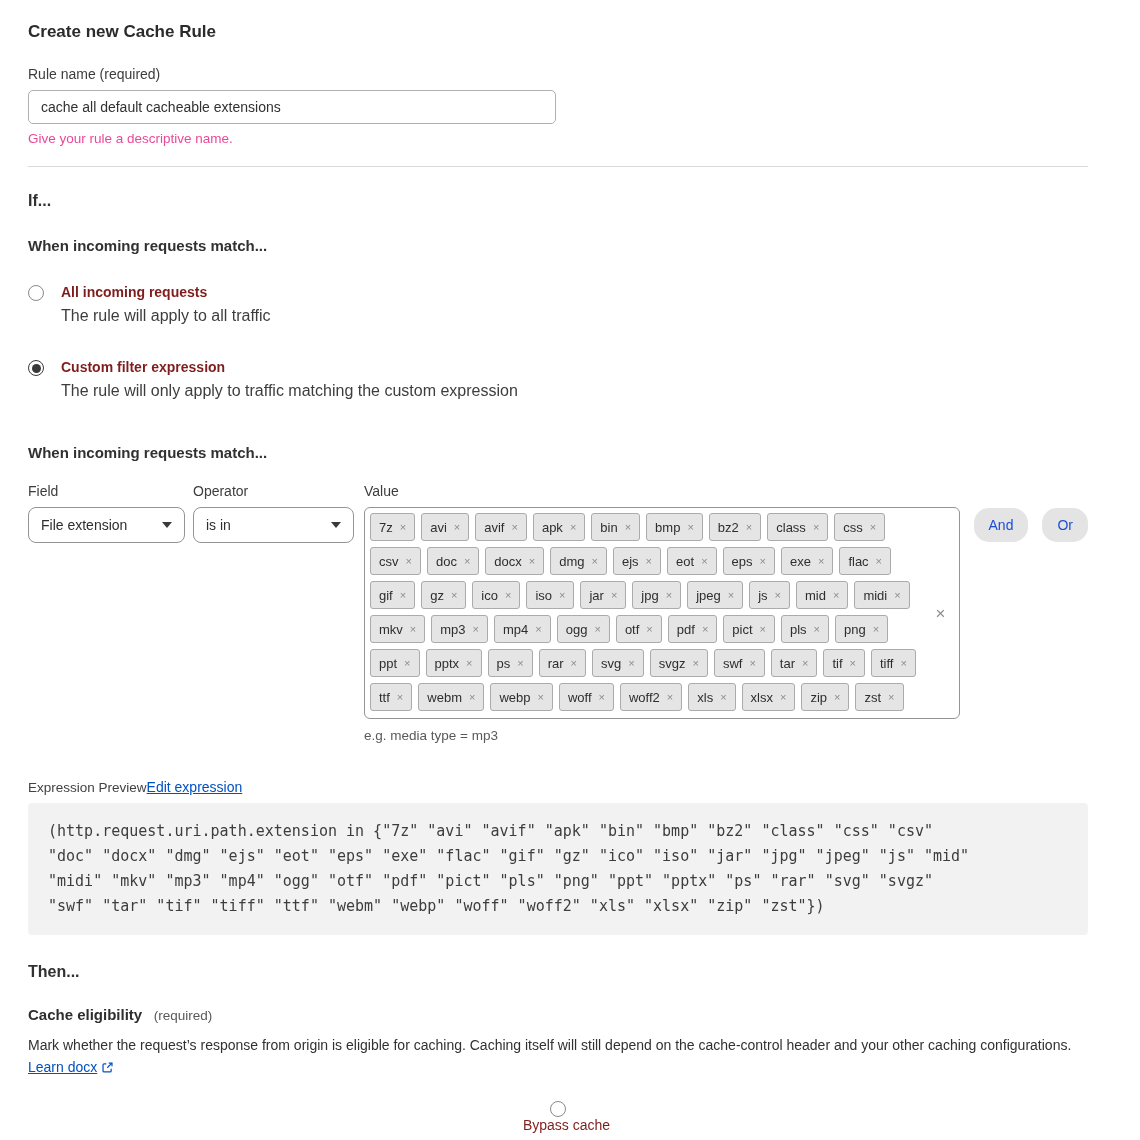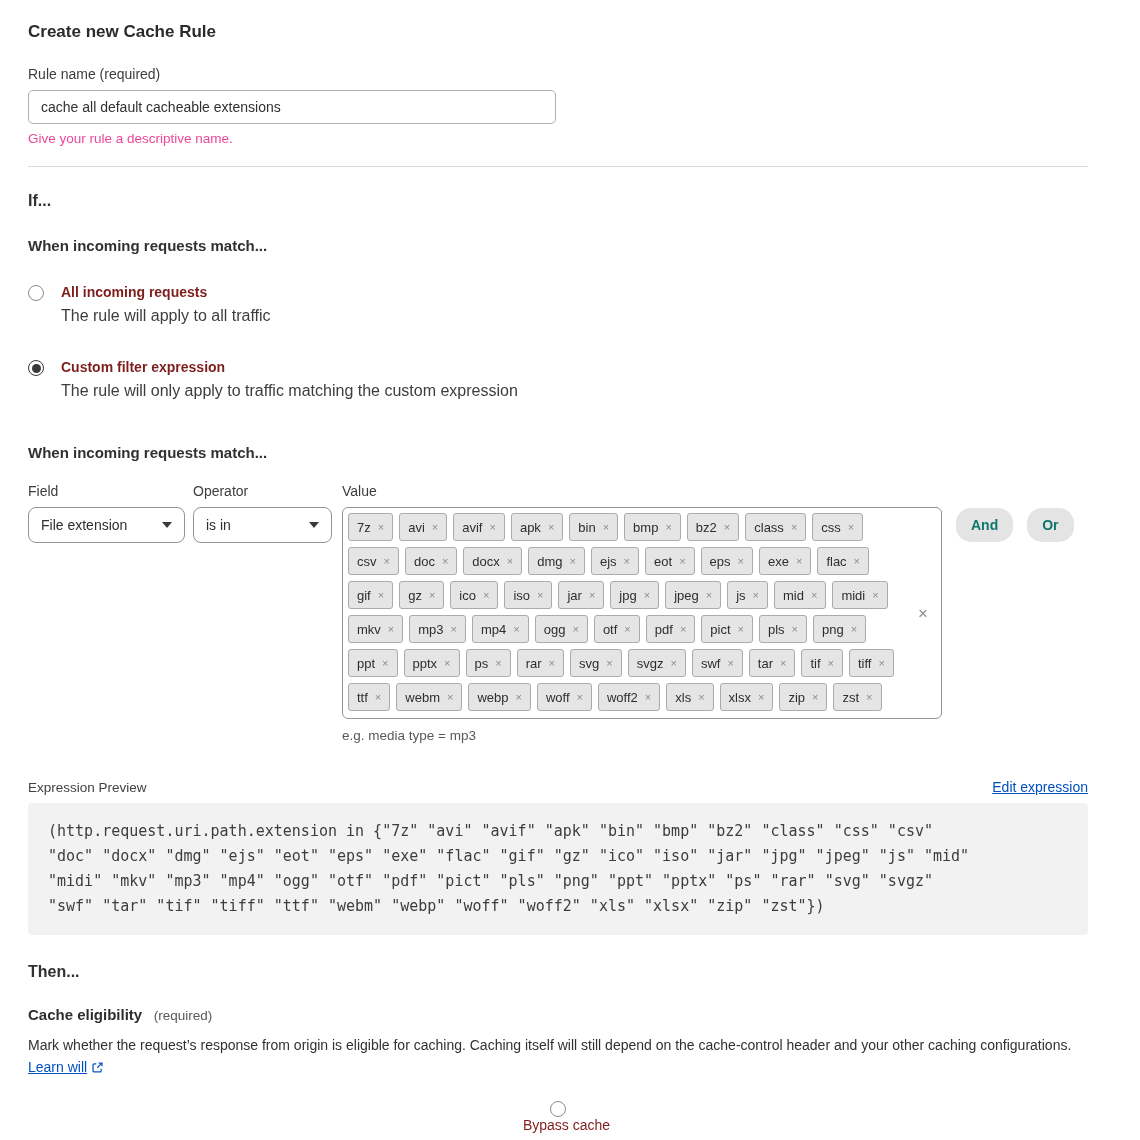--- a/index.html
+++ b/index.html
@@ -56,7 +56,7 @@
     padding:0 12px; font-size:14px; color:#2e2e2e; cursor:pointer;
   }
   .select-field { width:157px; margin-right:8px; }
-  .select-operator { width:139px; margin-right:10px; }
+  .select-operator { width:161px; margin-right:10px; }
   .caret {
     width:0; height:0; border-left:5px solid transparent; border-right:5px solid transparent;
     border-top:6px solid #3a3a3a; margin-left:8px; flex:none;

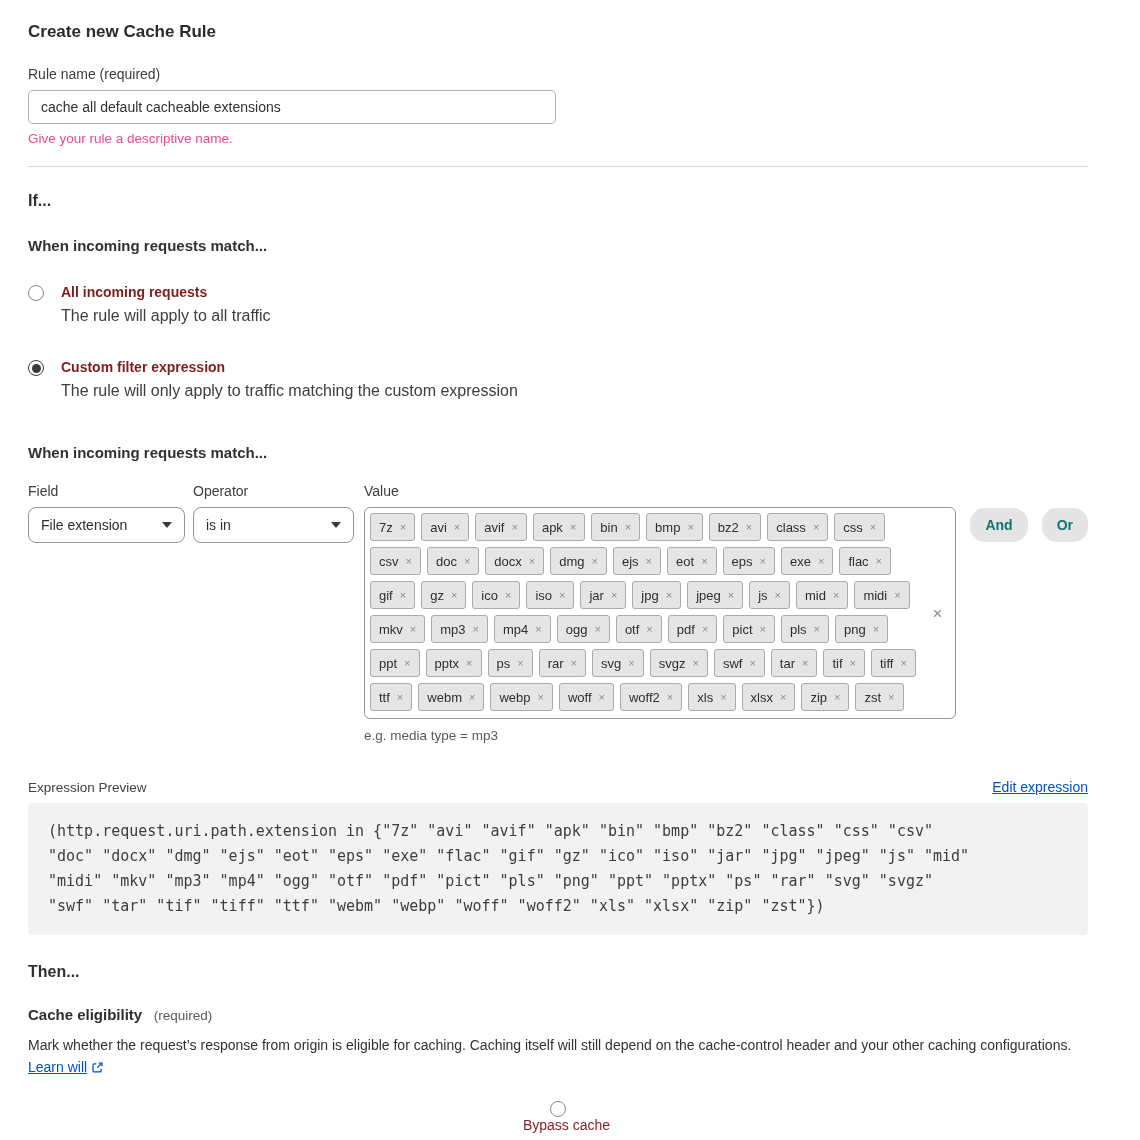--- a/index.html
+++ b/index.html
@@ -80,9 +80,8 @@
   .andor { display:flex; margin-top:25px; }
   .btn-gray {
     border:none; background:#e4e4e4; border-radius:15px; padding:9px 15px;
-    font-size:14px; color:#0f766e; cursor:pointer;
+    font-size:14px; color:#1d4ed8; cursor:pointer;
     font-family:"Liberation Sans", sans-serif;
-    font-weight:bold;
   }
   .btn-gray + .btn-gray { margin-left:14px; }
 

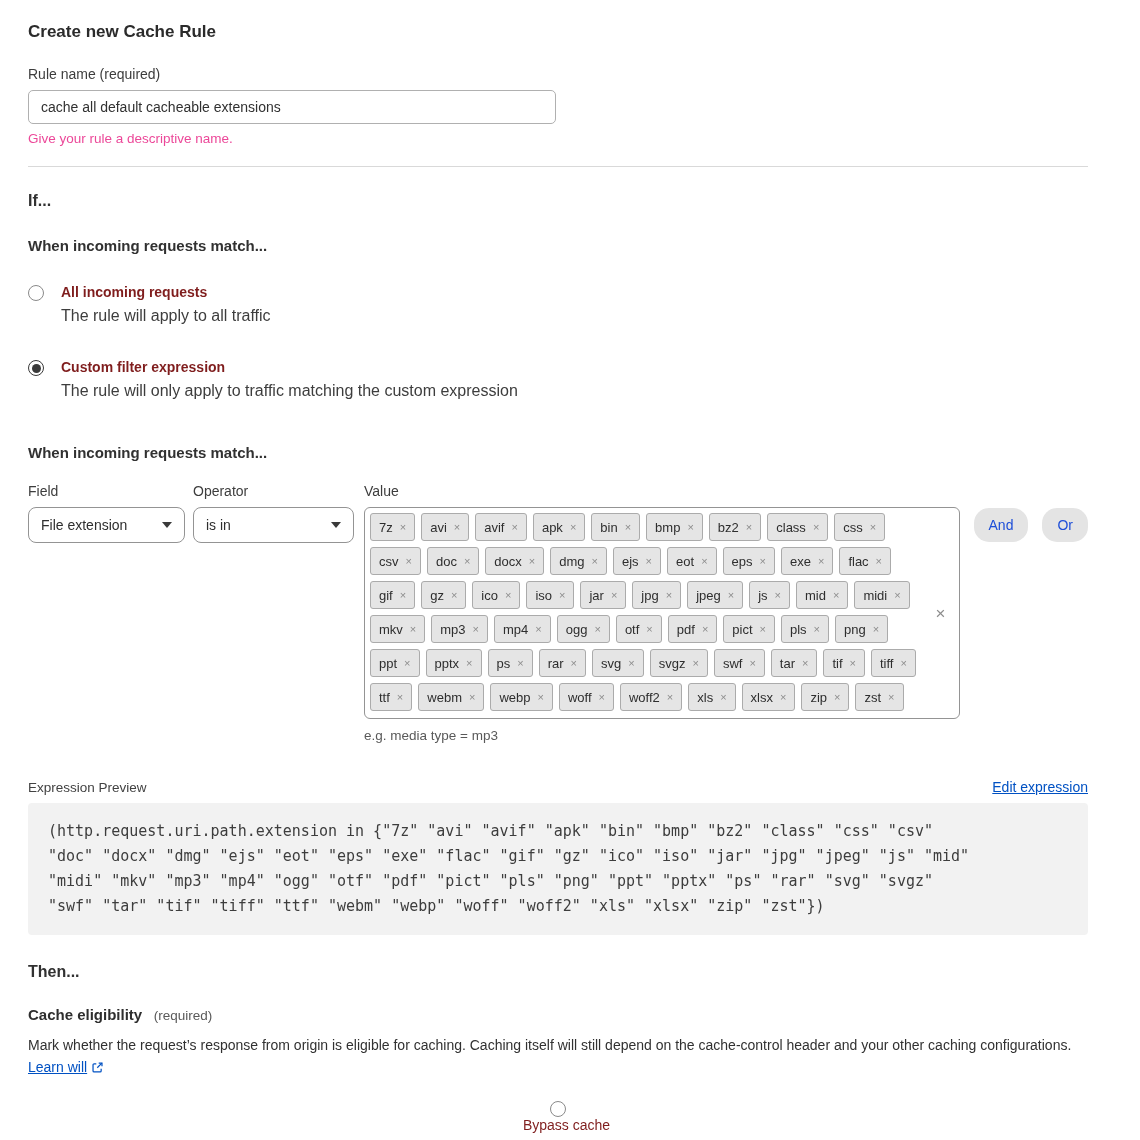--- a/index.html
+++ b/index.html
@@ -87,7 +87,7 @@
 
   .hint { font-size:13.5px; color:#595959; margin-top:9px; }
 
-  .expr-head { display:flex; justify-content:space-between; align-items:flex-end; margin-top:36px; }
+  .expr-head { display:flex; align-items:flex-end; margin-top:36px; }
   .expr-label { font-size:13.5px; color:#424242; }
   .link { color:#0051c3; font-size:14px; text-decoration:underline; cursor:pointer; }
   .expr-code {

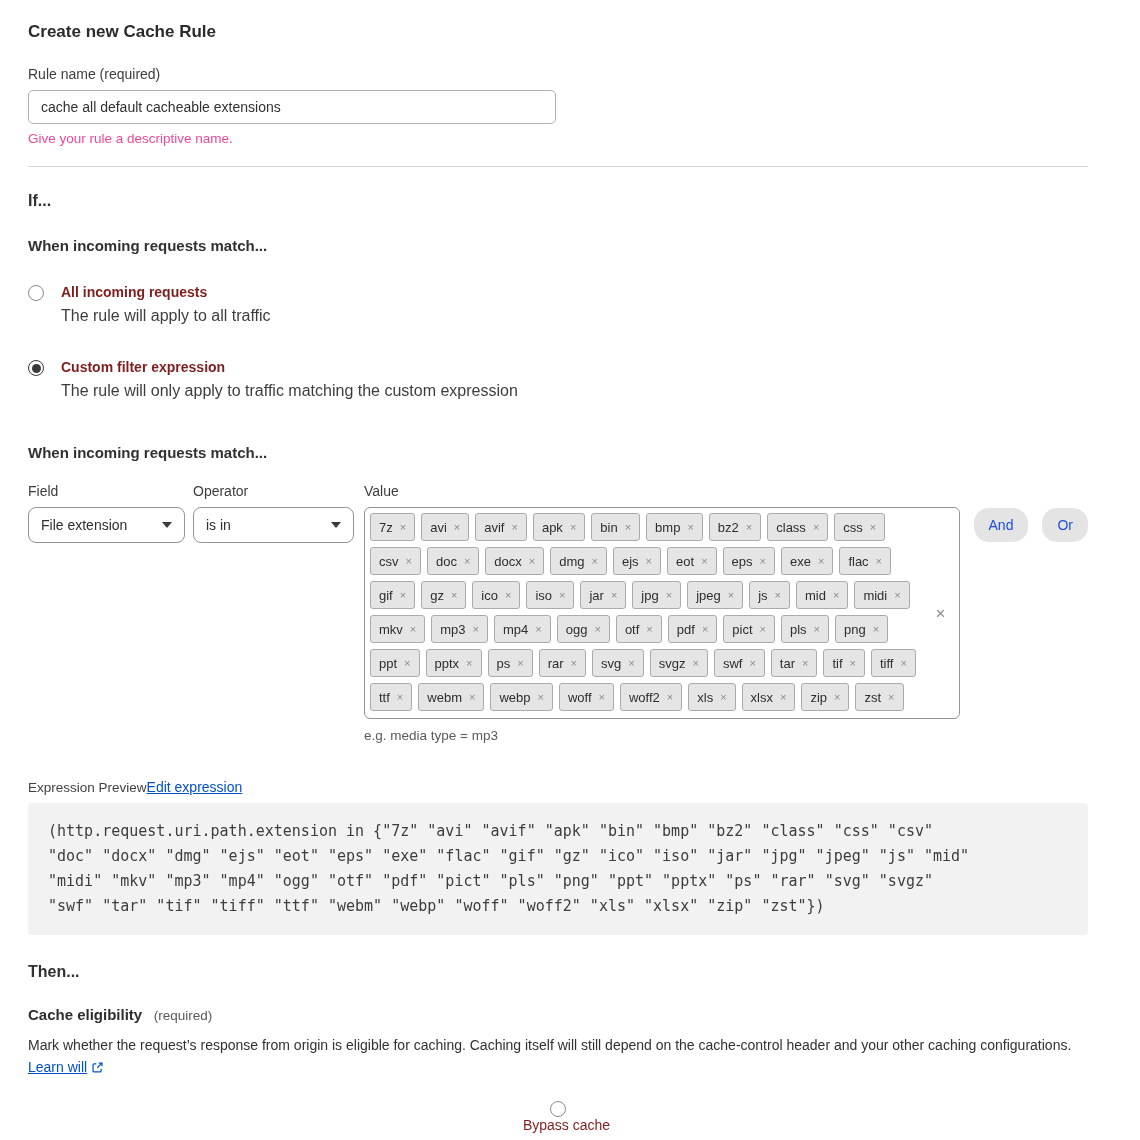--- a/index.html
+++ b/index.html
@@ -471,7 +471,7 @@
 
   <div class="elig-desc">
     <span>Mark whether the request’s response from origin is eligible for caching. Caching itself will still depend on the cache-control header and your other caching configurations.</span>
-    <a class="link">Learn will</a><svg class="ext-icon" width="13" height="13" viewBox="0 0 16 16">
+    <a class="link">Learn docx</a><svg class="ext-icon" width="13" height="13" viewBox="0 0 16 16">
         <path d="M6.5 3.5H3.8A1.3 1.3 0 0 0 2.5 4.8v7.4a1.3 1.3 0 0 0 1.3 1.3h7.4a1.3 1.3 0 0 0 1.3-1.3V9.5" fill="none" stroke="#0051c3" stroke-width="1.5"></path>
         <path d="M9.5 2.5h4v4" fill="none" stroke="#0051c3" stroke-width="1.5"></path>
         <path d="M13.3 2.7L7.7 8.3" stroke="#0051c3" stroke-width="1.5"></path>

